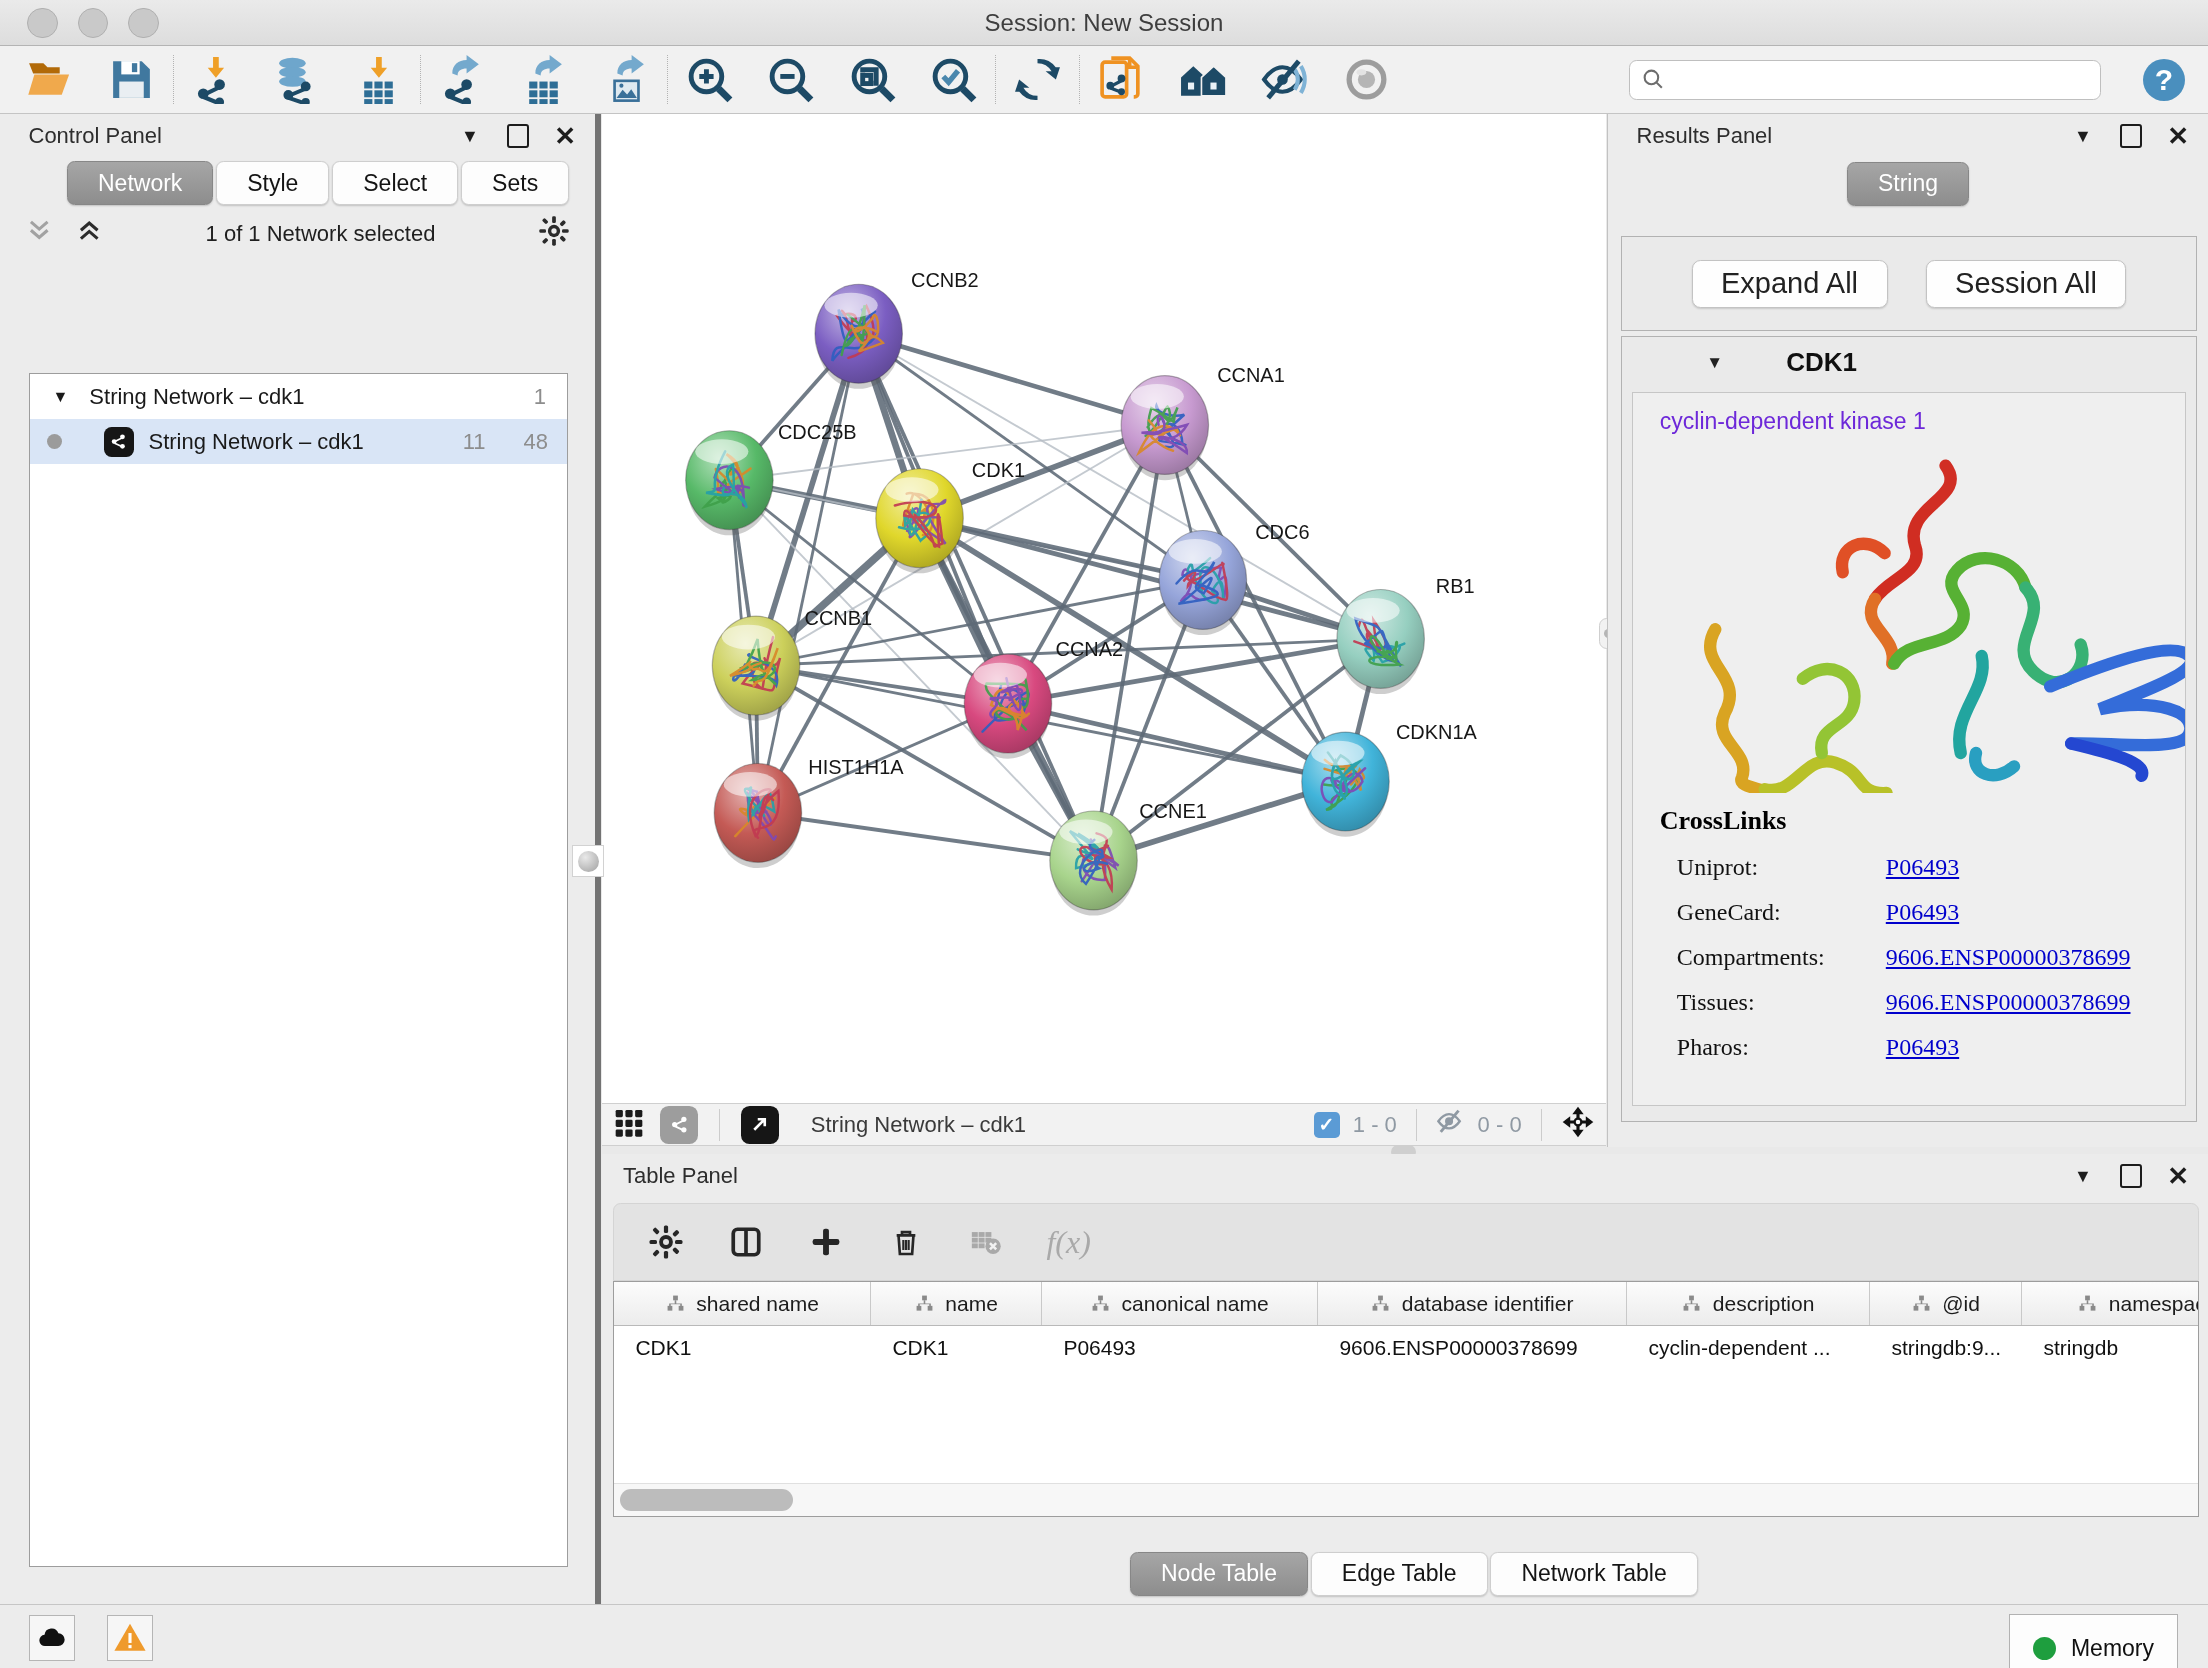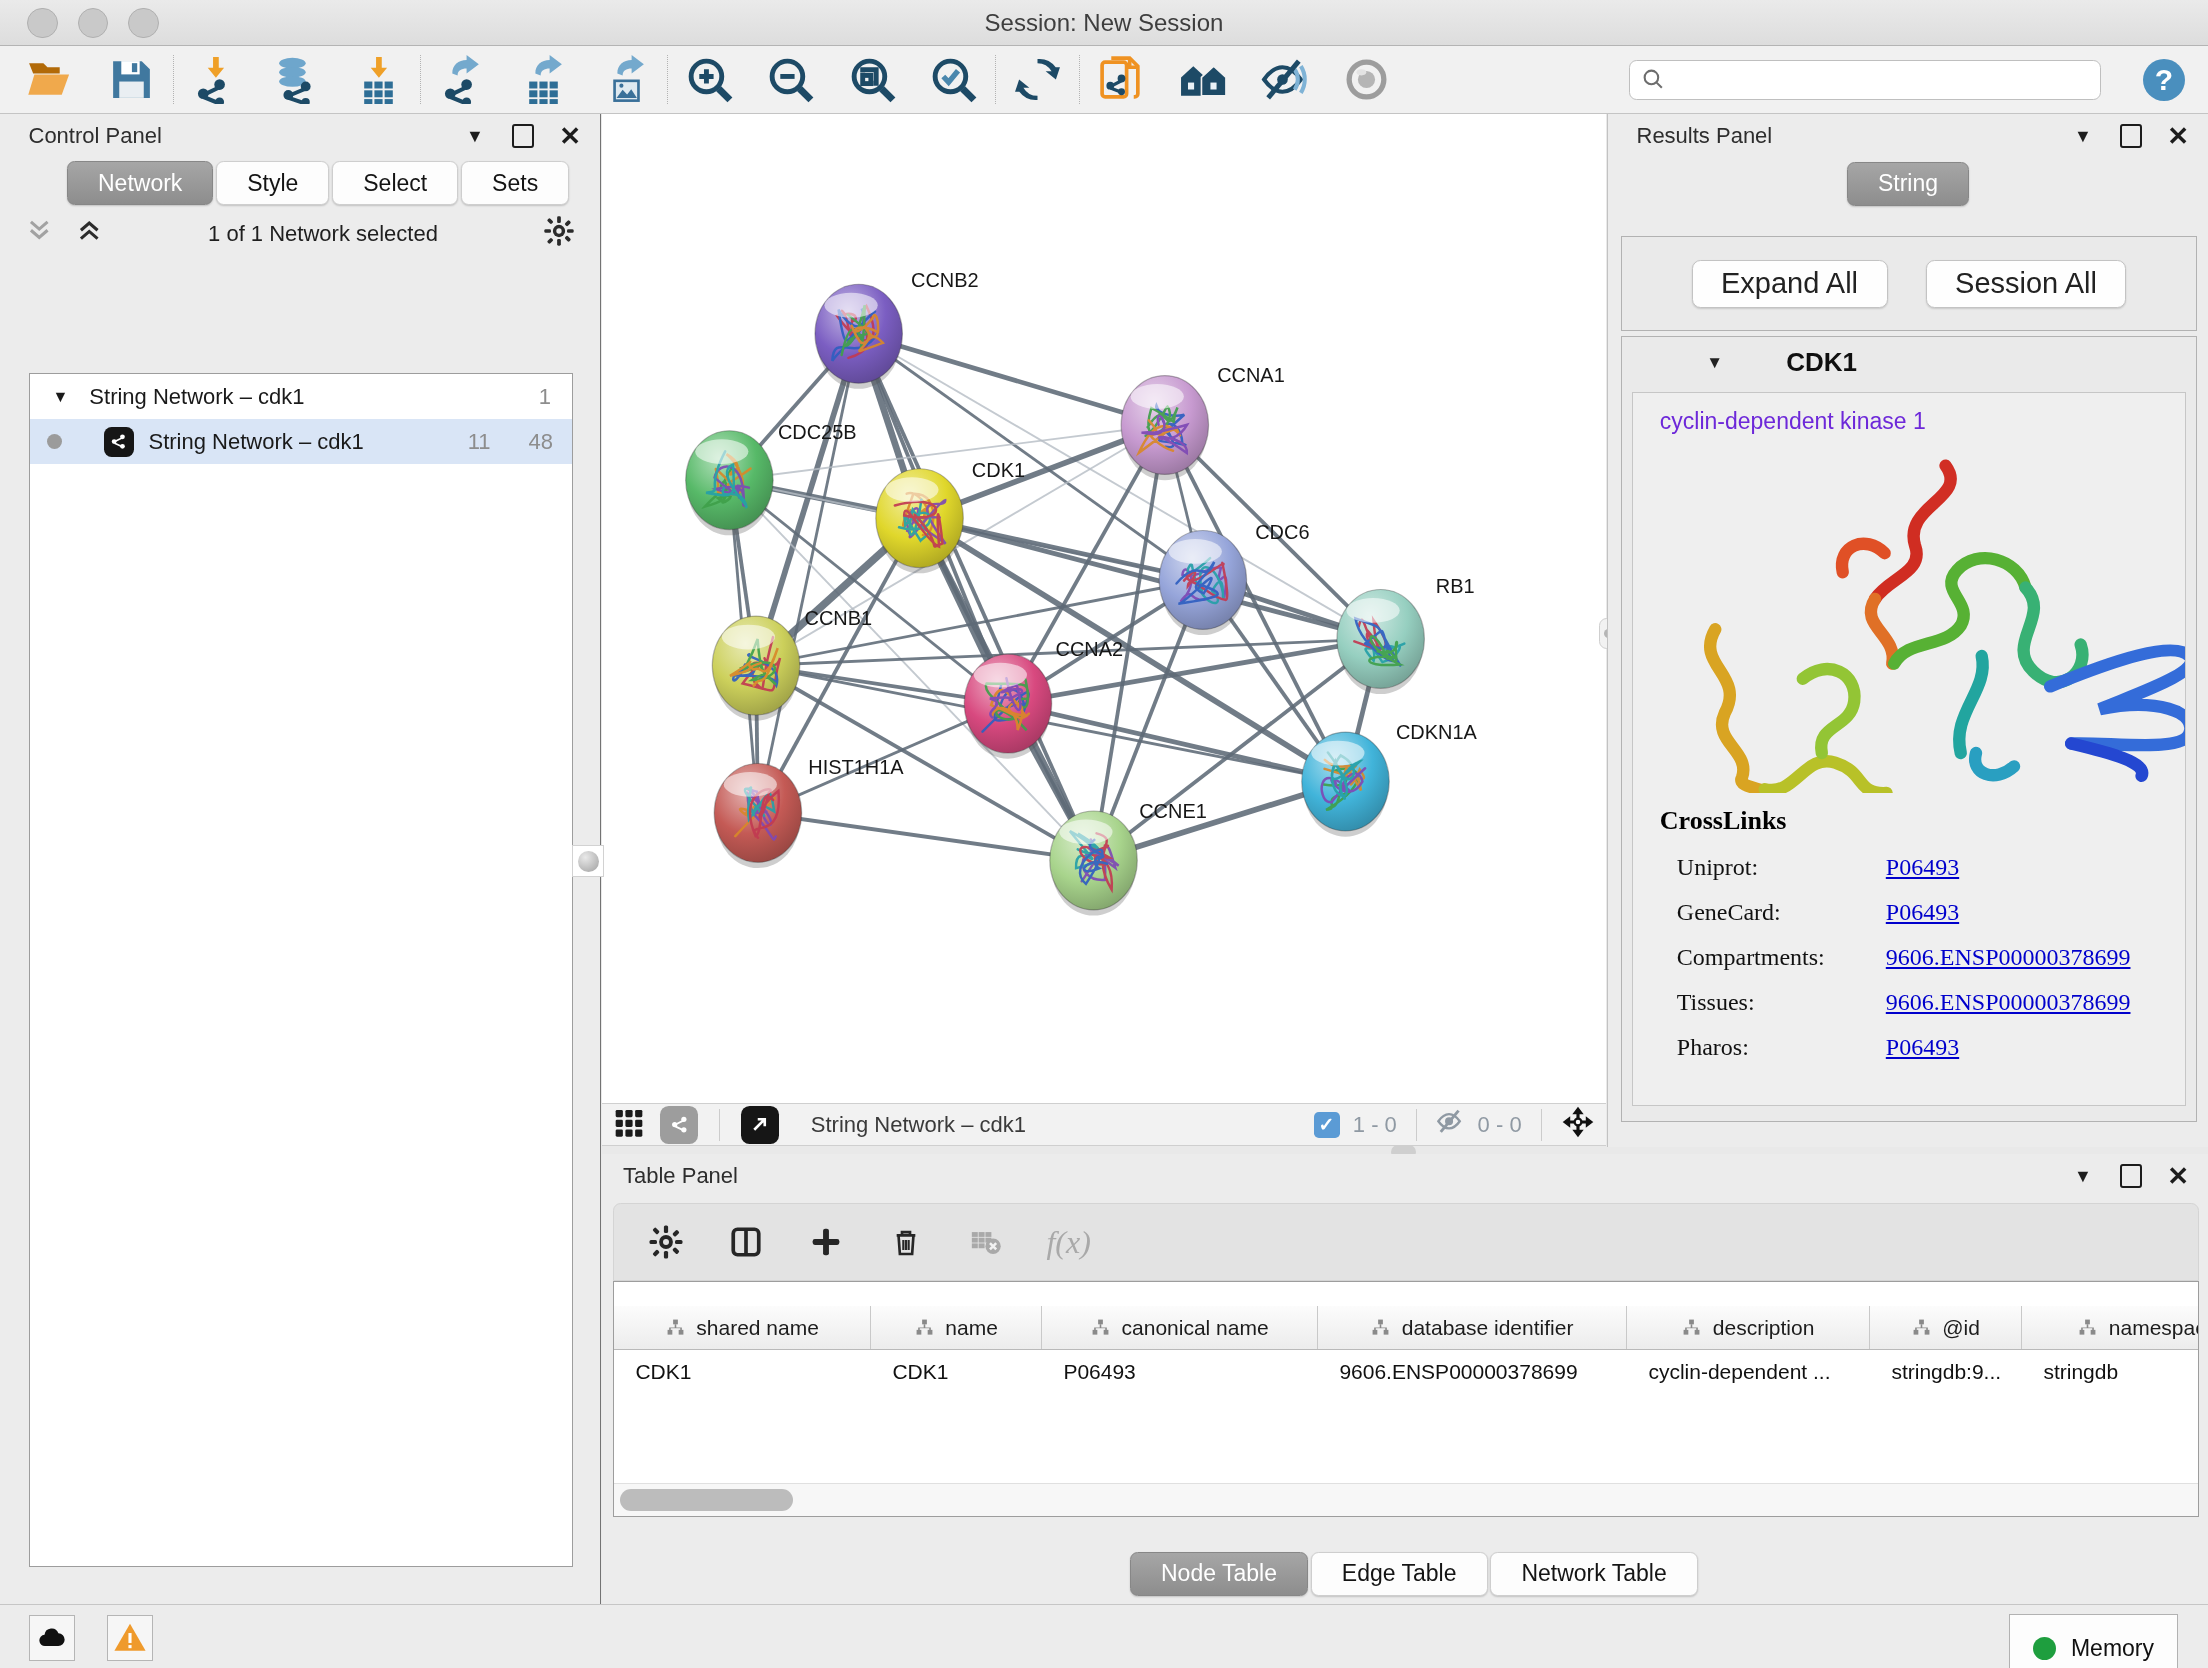--- a/index.html
+++ b/index.html
@@ -36,7 +36,7 @@
        font-size:23px;display:flex;align-items:center;color:#141414;box-shadow:0 1px 1.9px rgba(0,0,0,.18);cursor:pointer;}
   .tab.selected{background:linear-gradient(#a6a6a6,#8d8d8d);color:#fff;border-color:#878787;}
   
-  .cpanel{left:0;top:114px;width:601px;bottom:63px;background:#ececec;border-right:1px solid #737373;box-sizing:border-box;}
+  .cpanel{left:0;top:114px;width:601px;bottom:63px;background:#ececec;border-right:6px solid #737373;box-sizing:border-box;}
   .cp-tabs{display:flex;gap:2.9px;padding-left:67px;margin-top:3px;}
   .cp-subbar{height:46px;display:flex;align-items:center;padding:0 25px;margin-top:5.7px;font-size:22px;}
   .cp-subbar .mid{flex:1;text-align:center;color:#1f1f1f;}

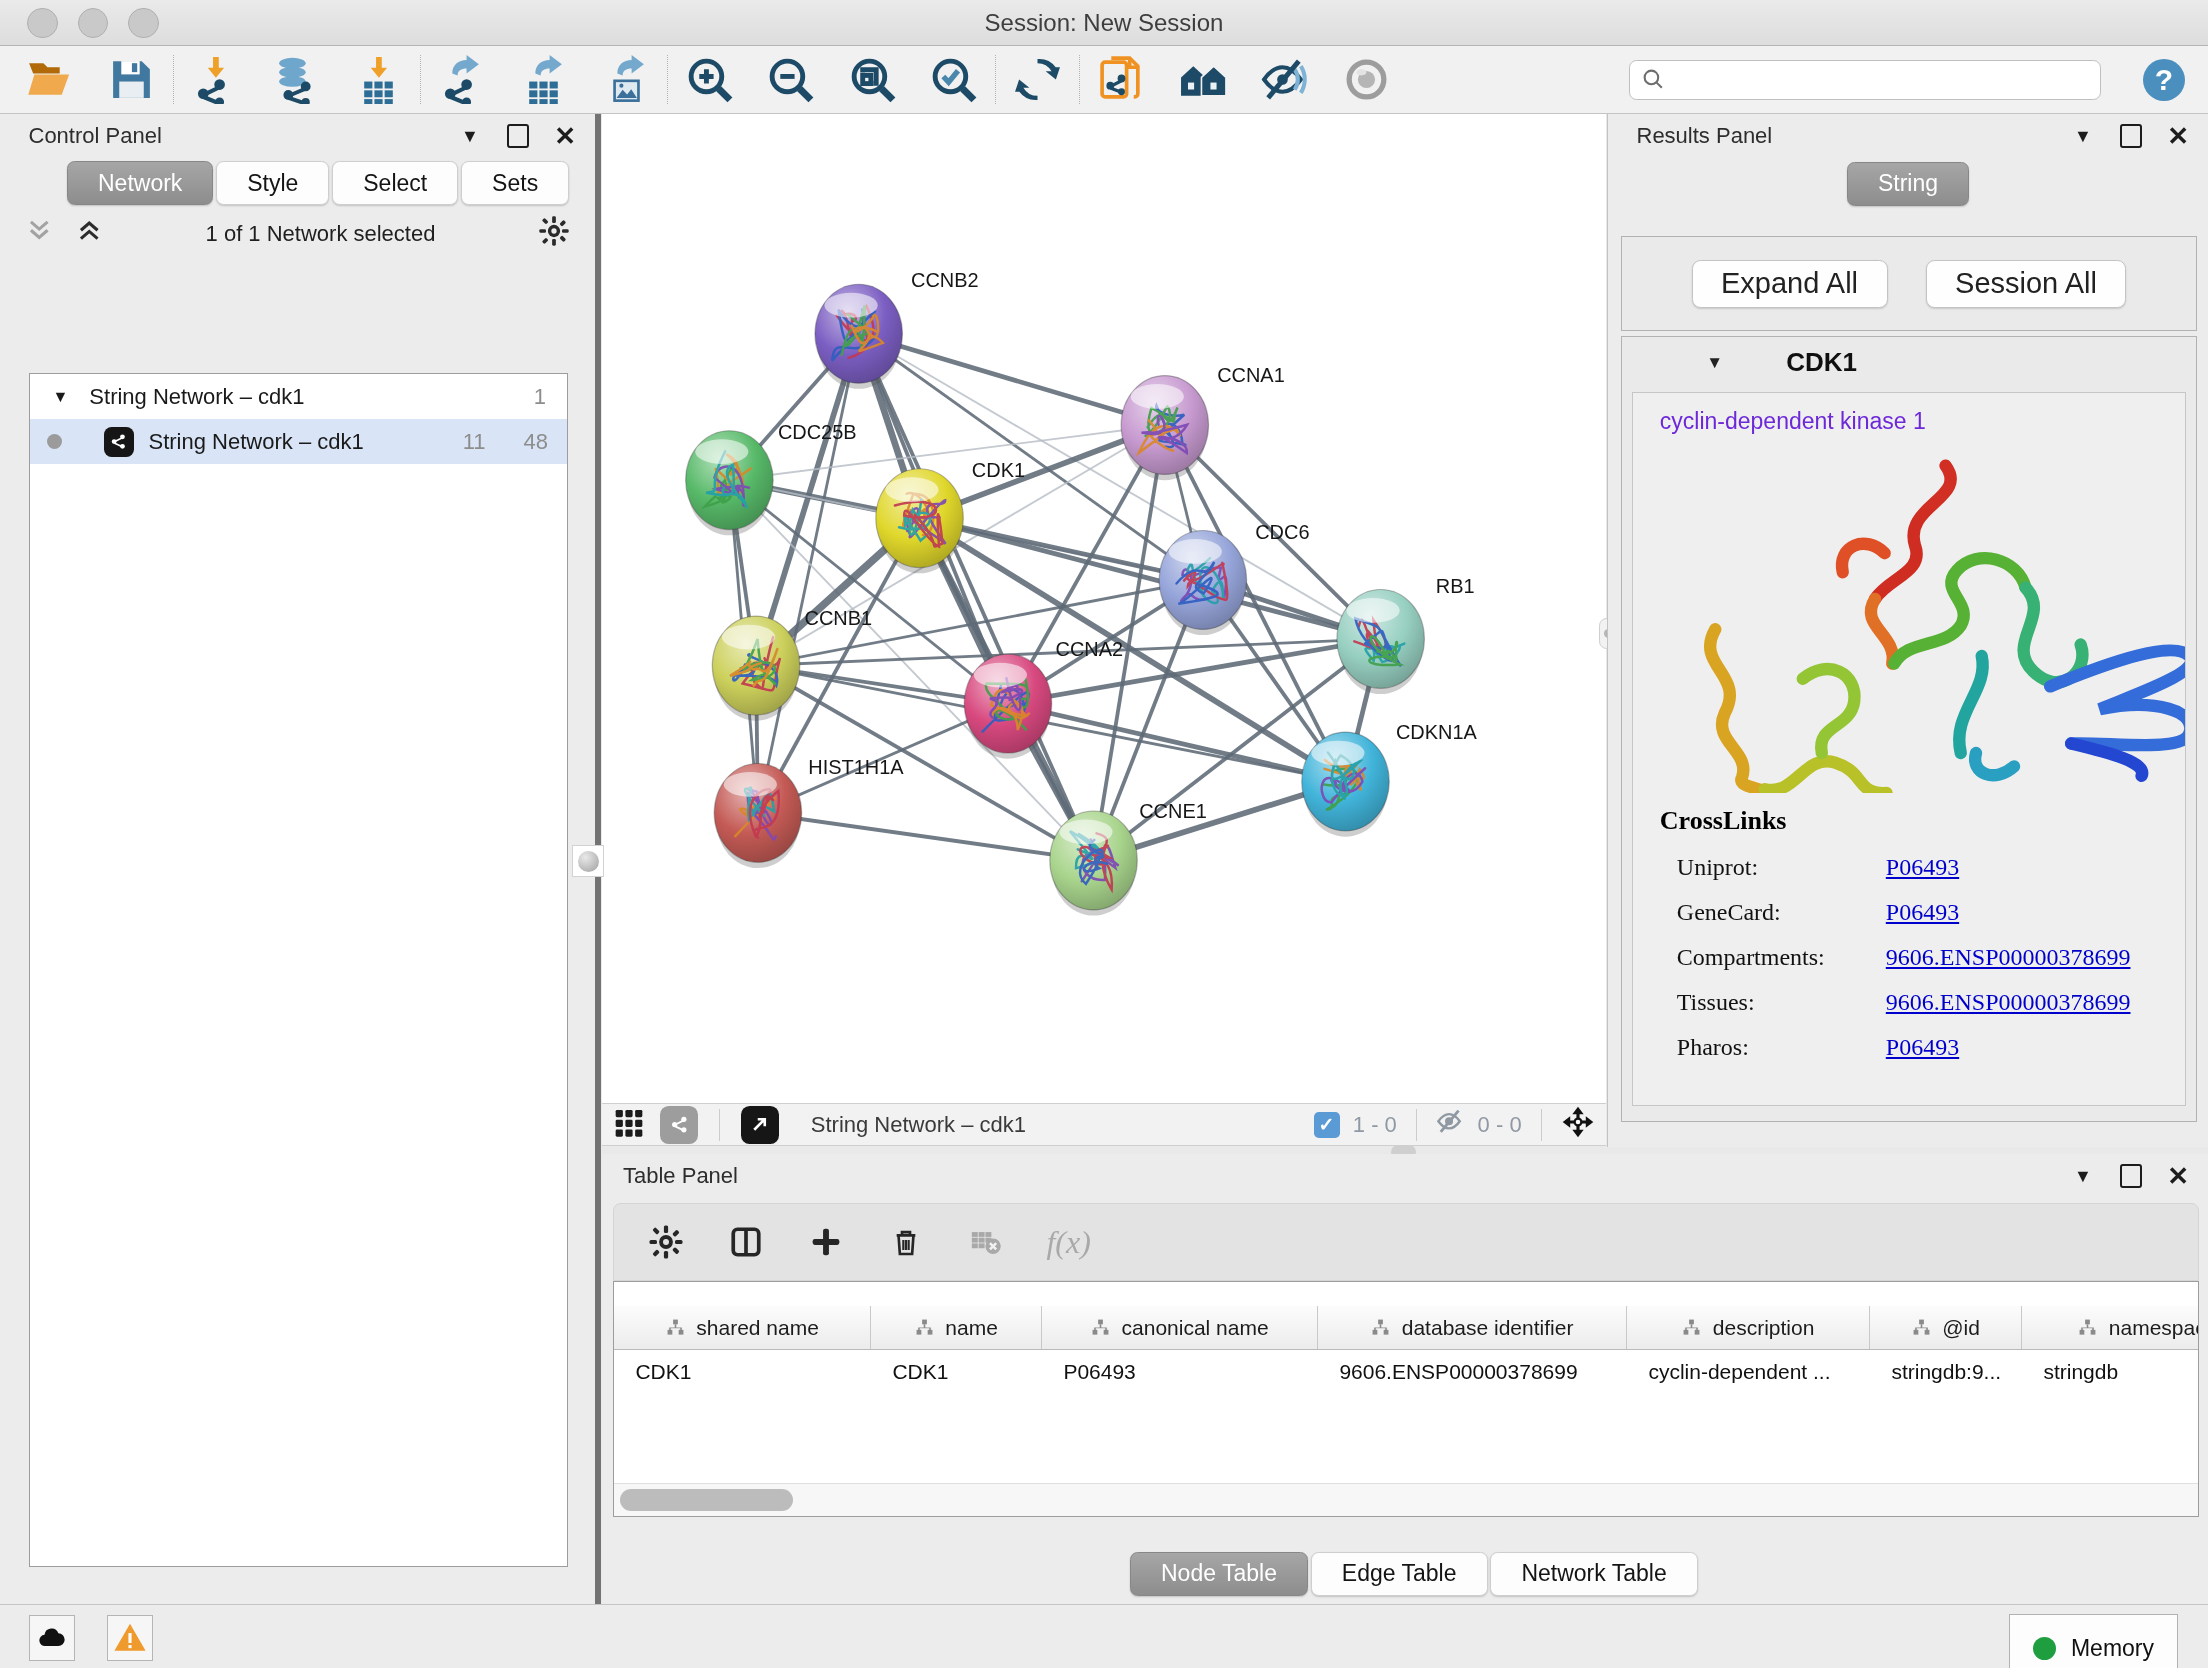--- a/index.html
+++ b/index.html
@@ -82,7 +82,7 @@
   .tp-toolbar .ticon{width:40px;height:40px;display:flex;align-items:center;justify-content:center;cursor:pointer;}
   .fx{font-family:"Liberation Serif",serif;font-style:italic;font-size:32px;color:#a9a9a9;}
   .tp-table{position:absolute;left:11.4px;right:9.5px;top:127px;bottom:88px;background:#fff;border:1.9px solid #9d9d9d;overflow:hidden;}
-  .thead{display:flex;height:43px;background:linear-gradient(#fcfcfc,#ececec);border-bottom:1px solid #b9b9b9;margin-top:24px;}
+  .thead{display:flex;height:43px;background:linear-gradient(#fcfcfc,#ececec);border-bottom:1px solid #b9b9b9;}
   .th{box-sizing:border-box;border-right:1px solid #c9c9c9;display:flex;align-items:center;justify-content:center;
       gap:11.4px;font-size:21px;color:#1c1c1c;flex:none;overflow:hidden;white-space:nowrap;}
   .trow{display:flex;height:44px;align-items:center;font-size:21px;color:#111;}

